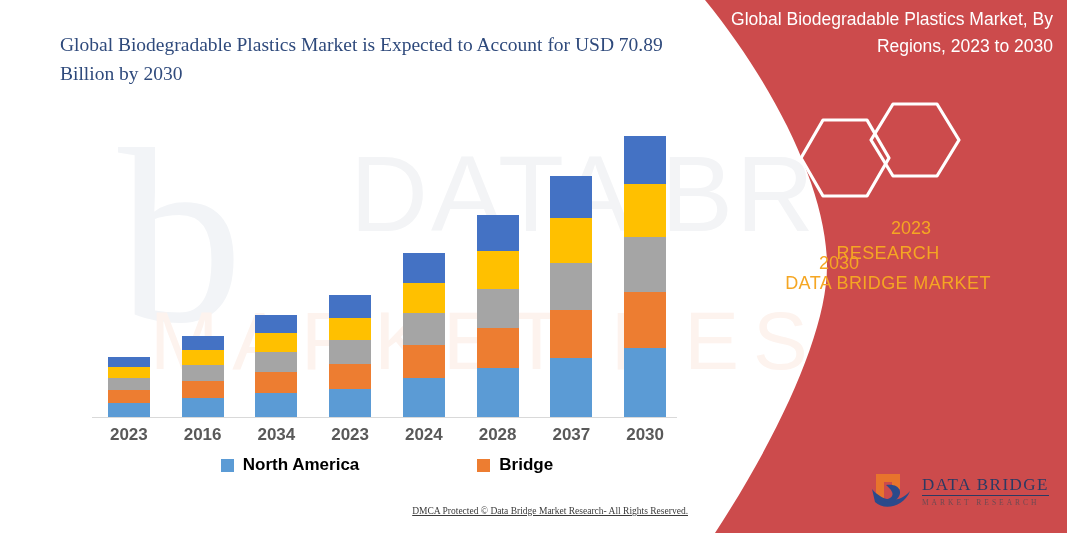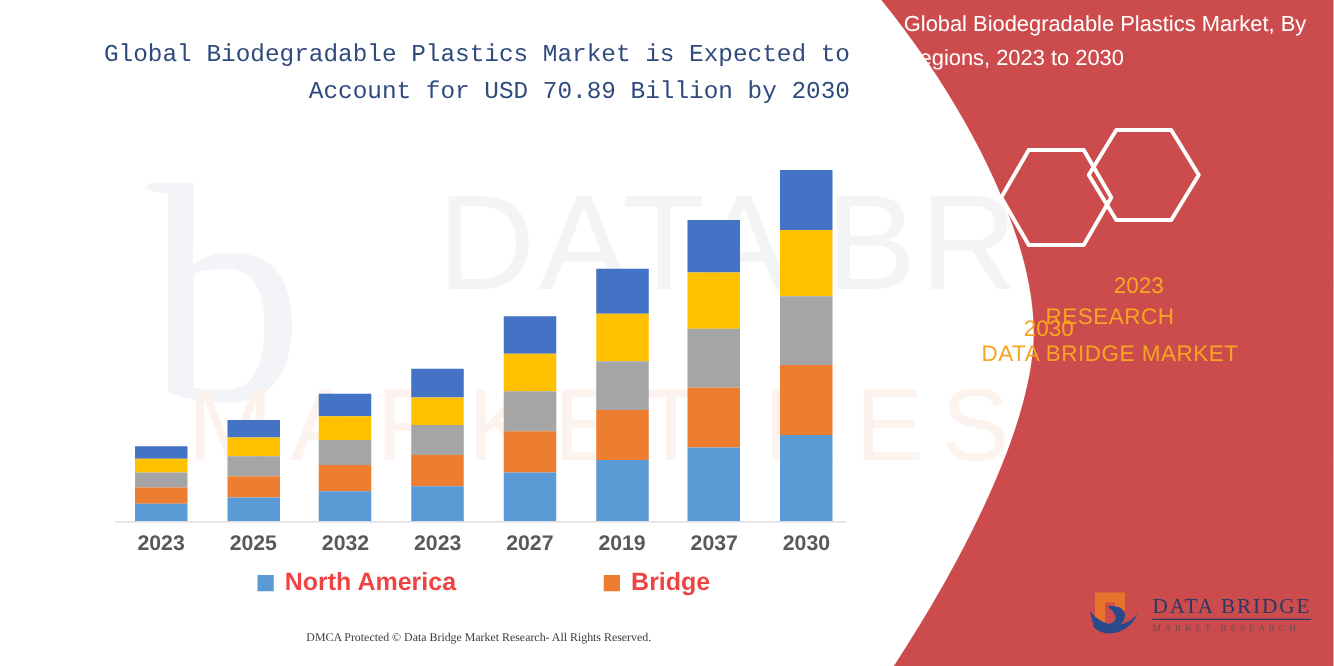--- a/index.html
+++ b/index.html
@@ -34,7 +34,7 @@
   
   .red-panel{position:absolute;right:0;top:0;width:380px;height:533px;}
   .red-panel svg{display:block;}
-  .red-title{position:absolute;right:14px;top:6px;width:330px;text-align:left;color:#ffffff;font-size:17.5px;line-height:27px;font-family:"Liberation Sans",sans-serif;}
+  .red-title{position:absolute;right:14px;top:6px;width:330px;text-align:right;color:#ffffff;font-size:17.5px;line-height:27px;font-family:"Liberation Sans",sans-serif;}
   .hex-area{position:absolute;right:80px;top:96px;width:200px;height:120px;}
   .hex-label{position:absolute;font-size:18px;color:#F5A623;font-family:"Liberation Sans",sans-serif;}
   .hex-2030-label{left:32px;top:157px;}

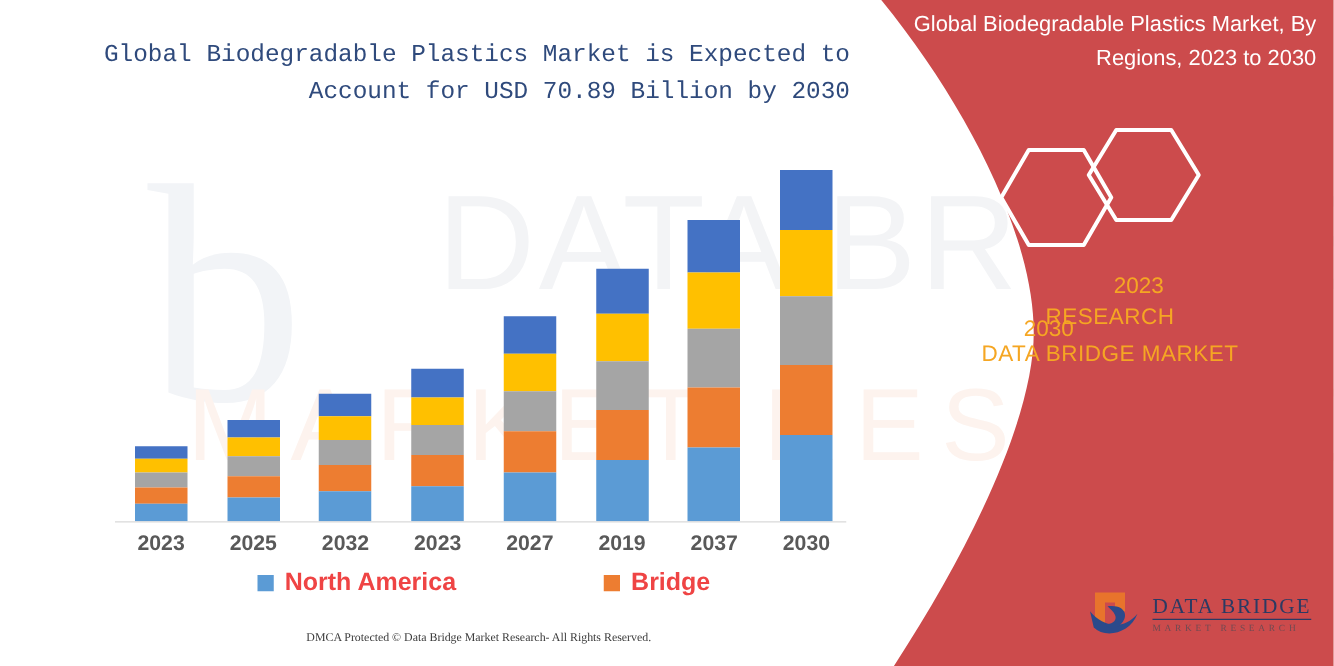--- a/index.html
+++ b/index.html
@@ -13,7 +13,7 @@
   .wm-line2{position:absolute;left:150px;top:300px;font-size:82px;line-height:82px;letter-spacing:14px;color:#fdf3ee;font-family:"Liberation Sans",sans-serif;white-space:nowrap;}
 
   
-  .title{position:absolute;left:60px;top:30px;width:620px;text-align:right;color:#2f4a7c;font-size:19.5px;line-height:29px;font-family:Liberation Mono, monospace;}
+  .title{position:absolute;left:60px;top:30px;width:620px;text-align:left;color:#2f4a7c;font-size:19.5px;line-height:29px;font-family:Liberation Serif, serif;}
   .axis-line{position:absolute;left:92px;top:417px;width:585px;height:1px;background:#d9d9d9;}
 
   .bars{position:absolute;left:92px;top:120px;width:590px;height:297px;display:flex;align-items:flex-end;}

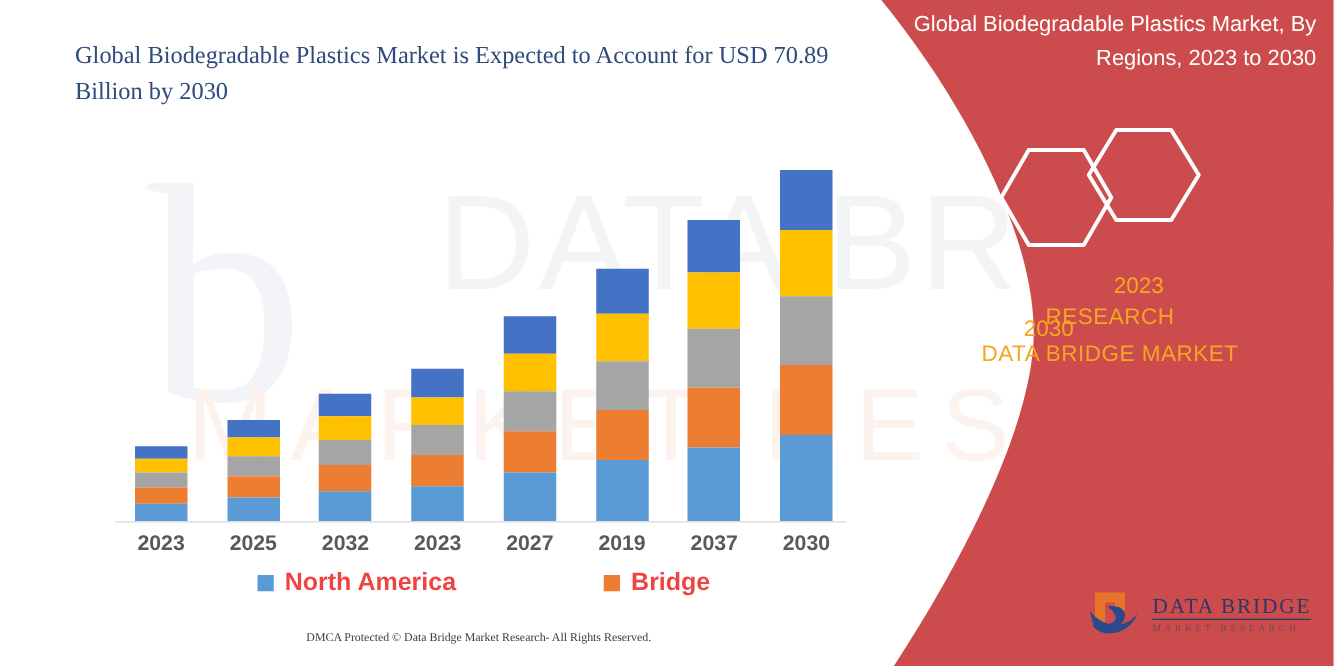--- a/index.html
+++ b/index.html
@@ -137,7 +137,7 @@
   <div class="axis-line"></div>
   <div class="xlabels" id="xlabels">
       <div class="xlabel">2023</div>
-      <div class="xlabel">2025</div>
+      <div class="xlabel">2016</div>
       <div class="xlabel">2032</div>
       <div class="xlabel">2023</div>
       <div class="xlabel">2027</div>

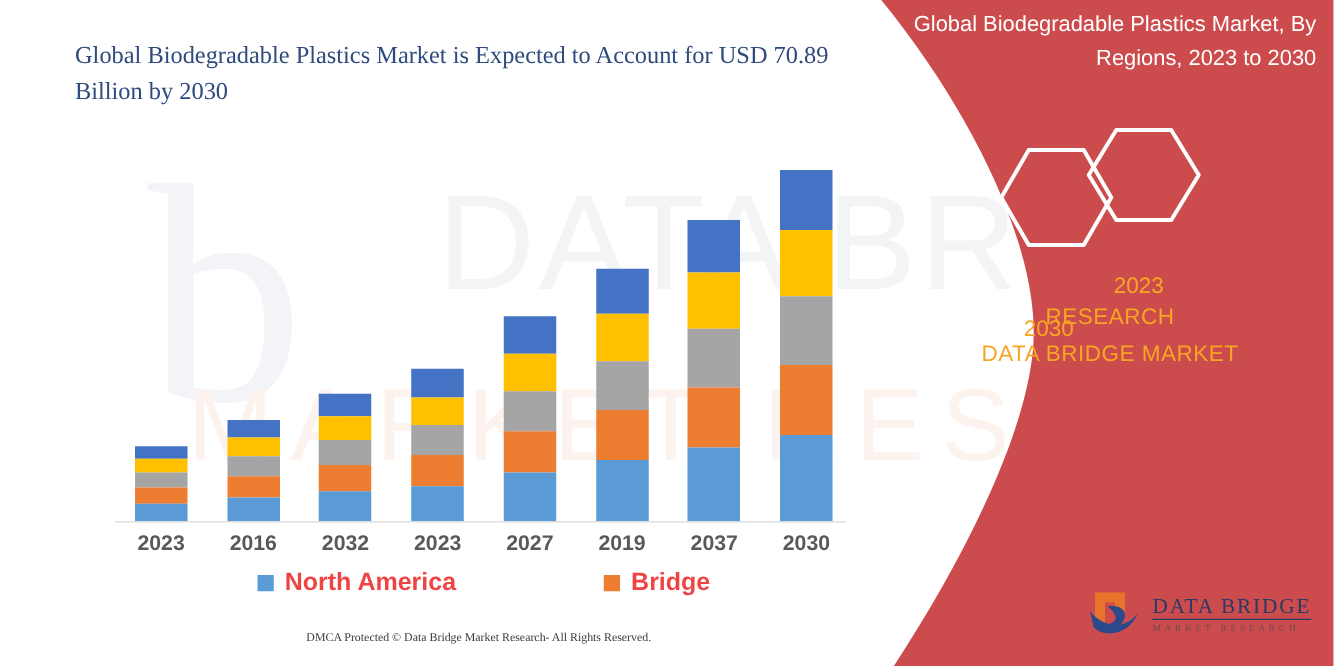--- a/index.html
+++ b/index.html
@@ -138,7 +138,7 @@
   <div class="xlabels" id="xlabels">
       <div class="xlabel">2023</div>
       <div class="xlabel">2016</div>
-      <div class="xlabel">2032</div>
+      <div class="xlabel">2034</div>
       <div class="xlabel">2023</div>
       <div class="xlabel">2027</div>
       <div class="xlabel">2019</div>

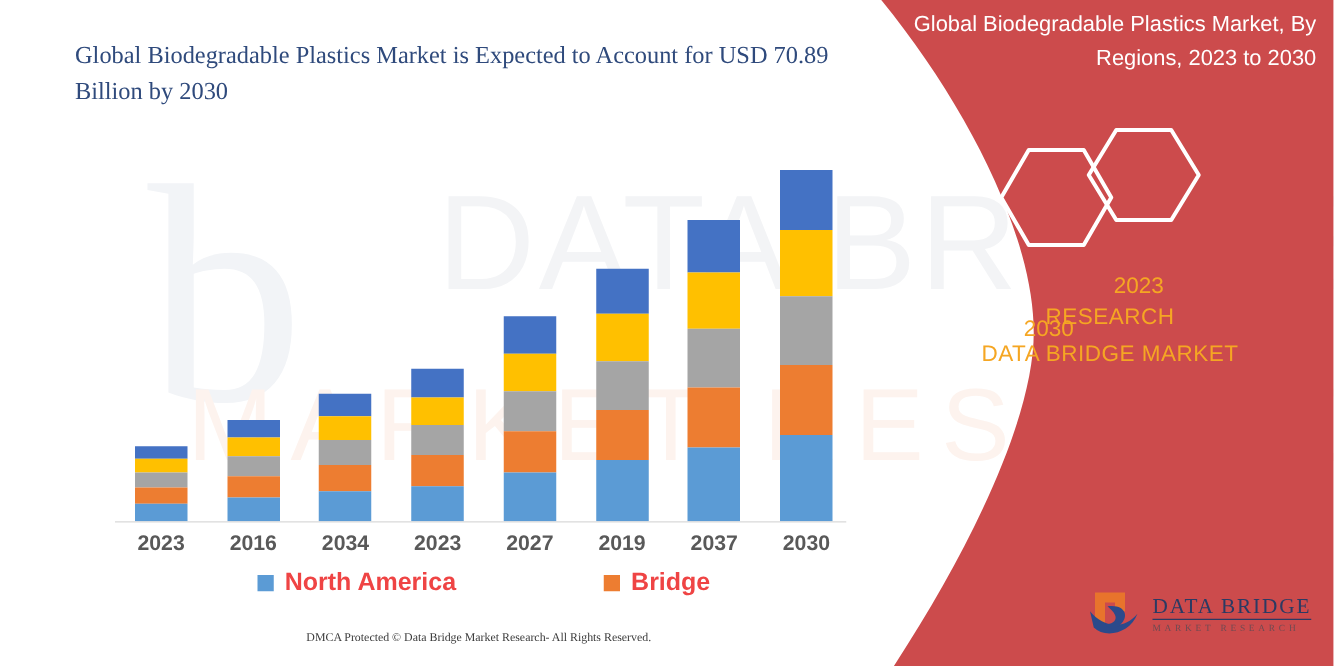--- a/index.html
+++ b/index.html
@@ -140,7 +140,7 @@
       <div class="xlabel">2016</div>
       <div class="xlabel">2034</div>
       <div class="xlabel">2023</div>
-      <div class="xlabel">2027</div>
+      <div class="xlabel">2024</div>
       <div class="xlabel">2019</div>
       <div class="xlabel">2037</div>
       <div class="xlabel">2030</div>

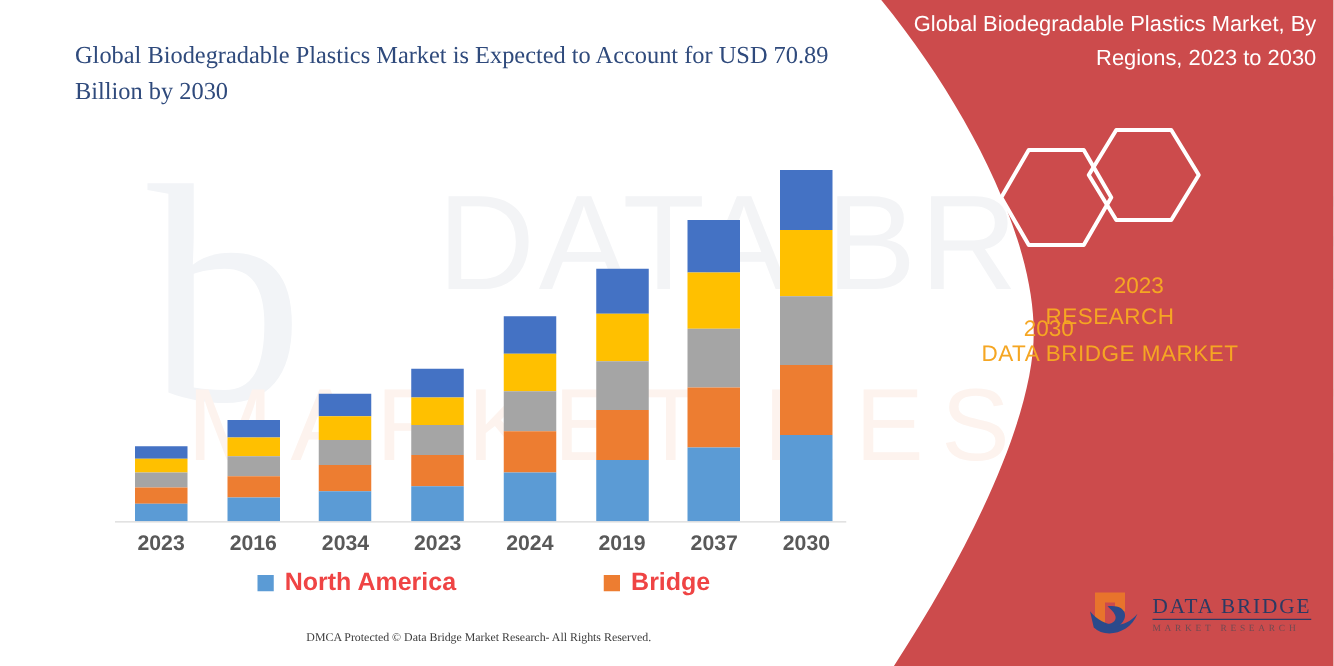--- a/index.html
+++ b/index.html
@@ -141,7 +141,7 @@
       <div class="xlabel">2034</div>
       <div class="xlabel">2023</div>
       <div class="xlabel">2024</div>
-      <div class="xlabel">2019</div>
+      <div class="xlabel">2028</div>
       <div class="xlabel">2037</div>
       <div class="xlabel">2030</div>
     </div>

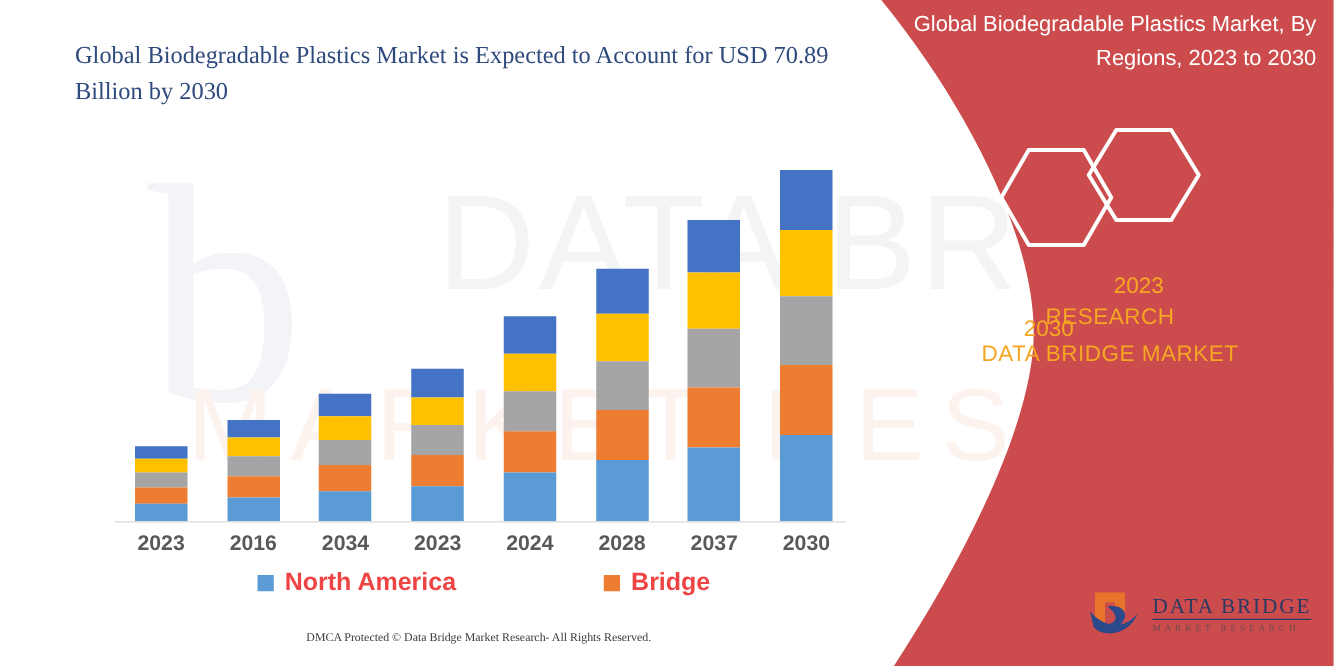--- a/index.html
+++ b/index.html
@@ -27,7 +27,7 @@
   .legend{position:absolute;left:92px;top:455px;width:590px;display:flex;justify-content:center;gap:118px;align-items:center;}
   .leg-item{display:flex;align-items:center;gap:9px;}
   .leg-swatch{width:13px;height:13px;display:block;}
-  .leg-text{font-size:20px;font-weight:bold;color:#ef4444;font-family:"Liberation Sans",sans-serif;}
+  .leg-text{font-size:17px;font-weight:bold;color:#000000;font-family:"Liberation Sans",sans-serif;}
 
   .footer{position:absolute;left:78px;top:506px;width:610px;display:flex;justify-content:center;font-family:"Liberation Serif",serif;font-size:9.5px;color:#3a3a3a;}
 

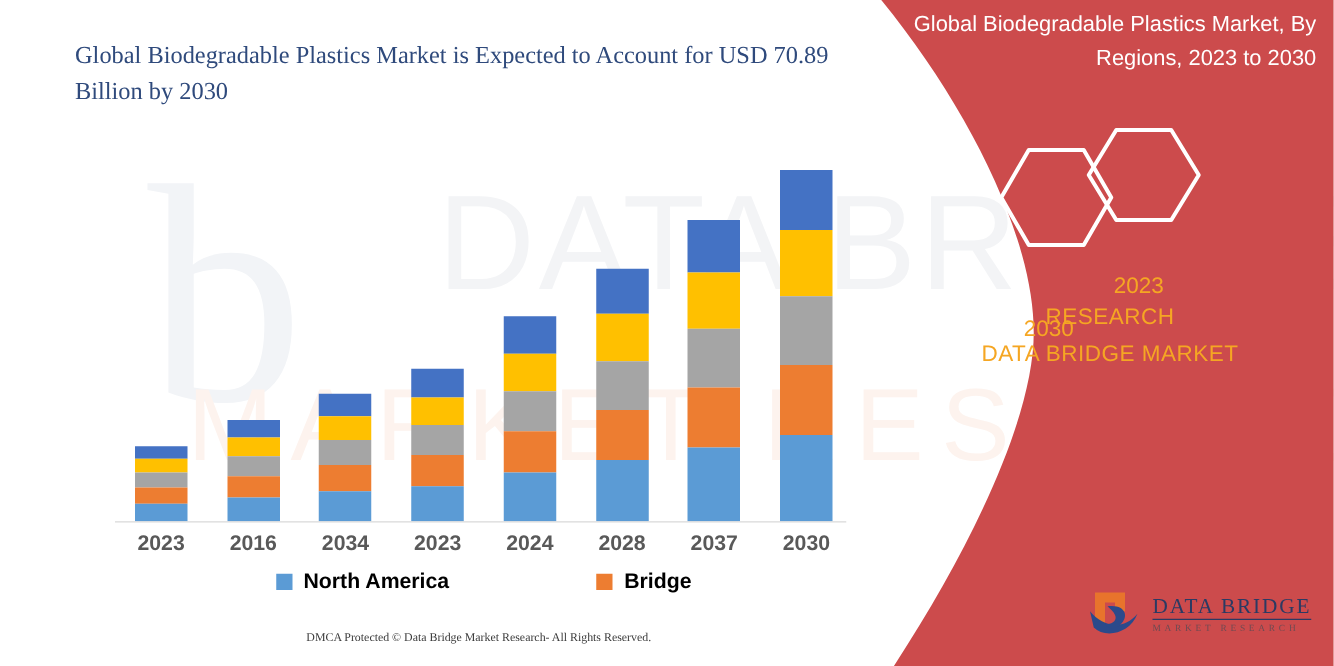--- a/index.html
+++ b/index.html
@@ -29,7 +29,7 @@
   .leg-swatch{width:13px;height:13px;display:block;}
   .leg-text{font-size:17px;font-weight:bold;color:#000000;font-family:"Liberation Sans",sans-serif;}
 
-  .footer{position:absolute;left:78px;top:506px;width:610px;display:flex;justify-content:center;font-family:"Liberation Serif",serif;font-size:9.5px;color:#3a3a3a;}
+  .footer{position:absolute;left:78px;top:506px;width:610px;display:flex;justify-content:flex-end;font-family:"Liberation Serif",serif;font-size:9.5px;color:#3a3a3a;text-decoration:underline;}
 
   
   .red-panel{position:absolute;right:0;top:0;width:380px;height:533px;}

